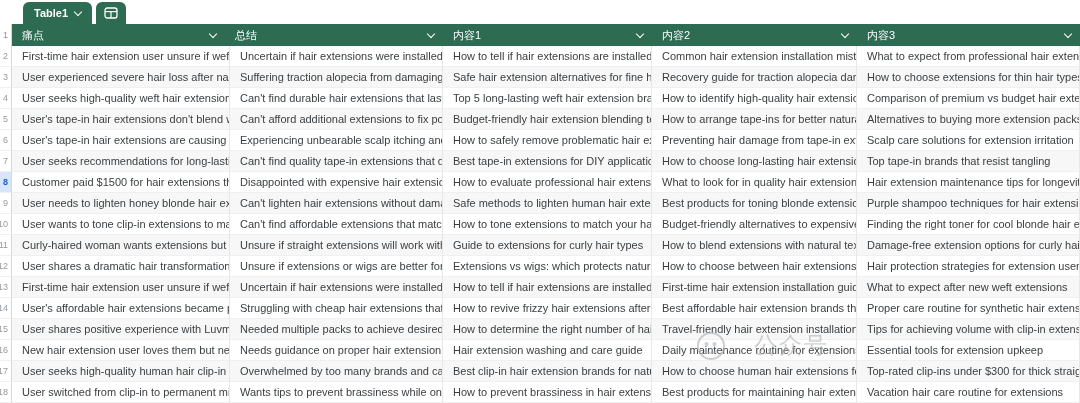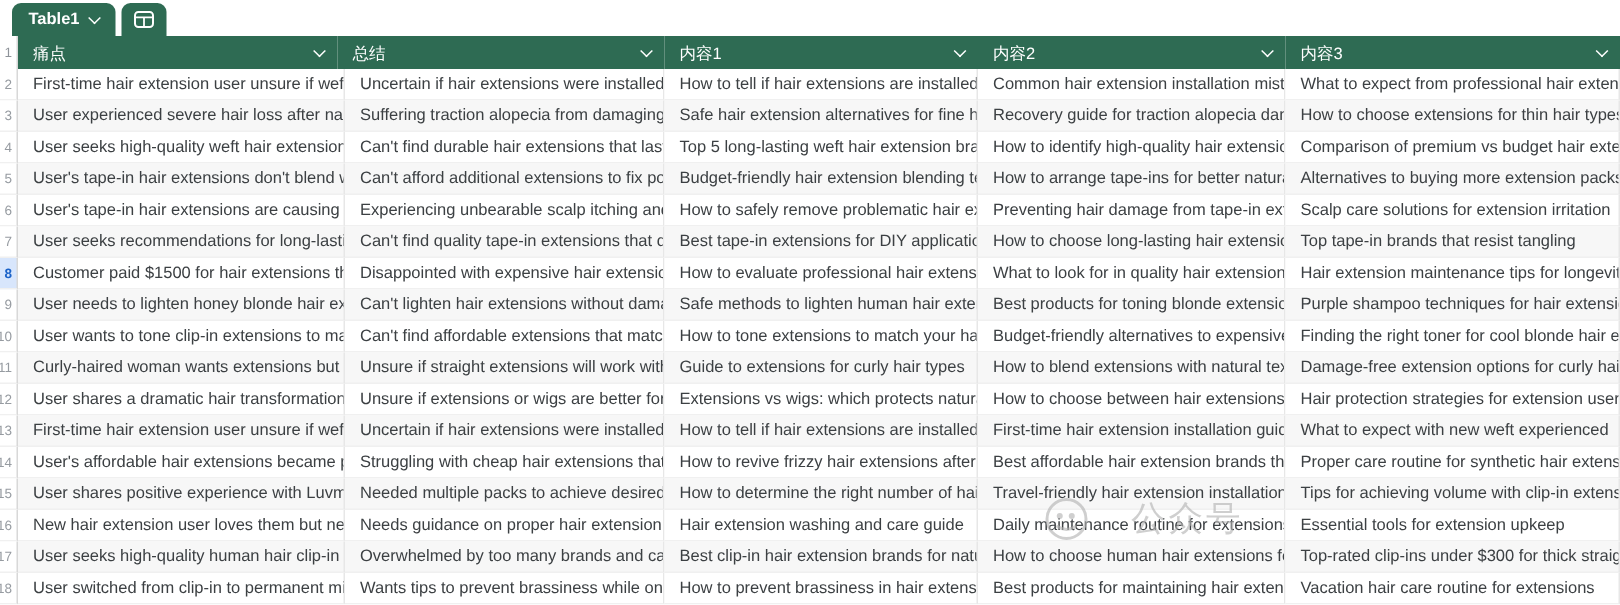--- a/index.html
+++ b/index.html
@@ -15,7 +15,7 @@
   .page{position:relative;width:1080px;height:403px;background:#fff;overflow:hidden;}
 
   
-  .tabbar{position:absolute;top:0;left:0;width:100%;height:24px;background:#fff;display:flex;align-items:flex-end;padding-left:8px;}
+  .tabbar{position:absolute;top:0;left:0;width:100%;height:24px;background:#fff;display:flex;align-items:flex-end;padding-left:23px;}
   .tab-main{height:22px;background:var(--green);border-radius:6px 6px 0 0;display:flex;align-items:center;gap:7px;padding:0 11px;color:#fff;font-size:11px;font-weight:700;cursor:pointer;}
   .tab-icon{height:22px;width:30px;margin-left:4px;background:var(--green);border-radius:6px 6px 0 0;display:flex;align-items:center;justify-content:center;cursor:pointer;}
   .chevron{display:inline-block;width:6px;height:6px;border-right:1.4px solid #fff;border-bottom:1.4px solid #fff;transform:rotate(45deg);margin-top:-3px;}

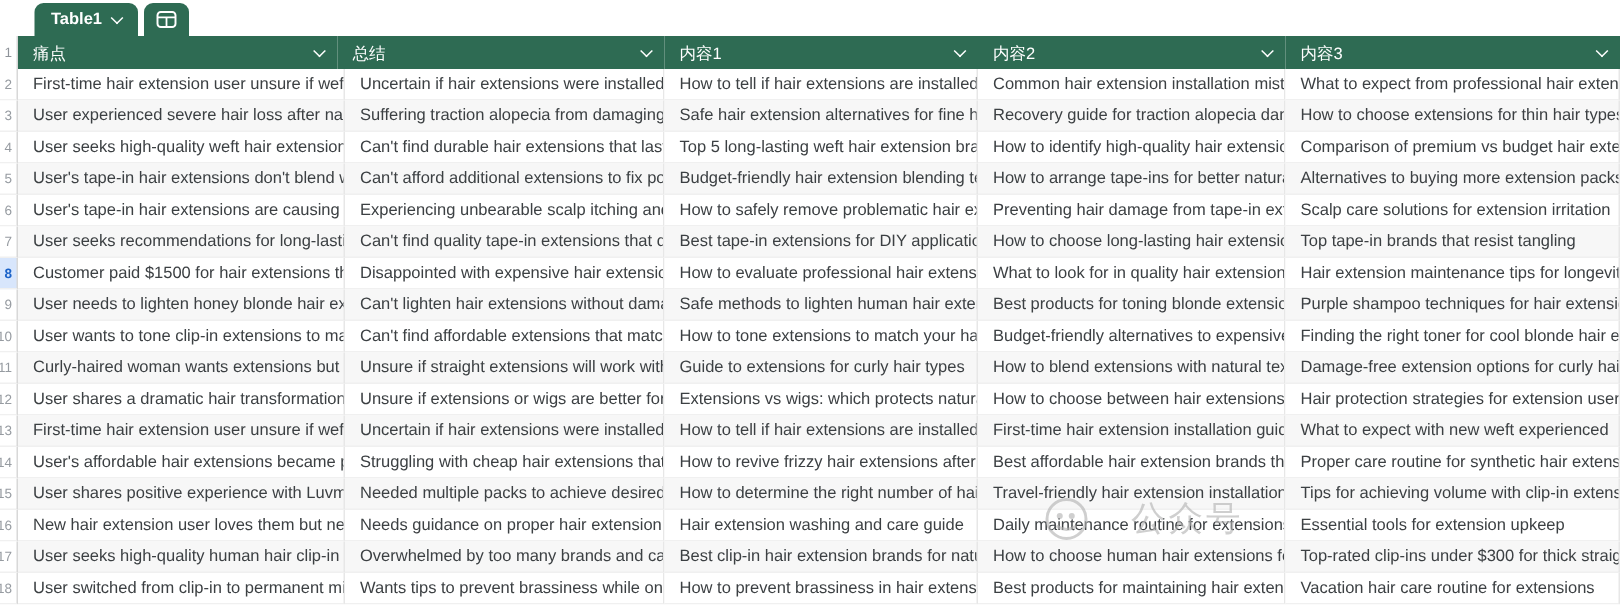--- a/index.html
+++ b/index.html
@@ -182,7 +182,7 @@
         <div class="cell" style="width: 213px;">Uncertain if hair extensions were installed correctly</div>
         <div class="cell" style="width: 209px;">How to tell if hair extensions are installed properly</div>
         <div class="cell" style="width: 205px;">First-time hair extension installation guide</div>
-        <div class="cell" style="width: 223px;">What to expect with new weft experienced</div>
+        <div class="cell" style="width: 223px;">What to expect after new weft extensions</div>
       </div>
       <div class="row">
         <div class="rownum">14</div>

